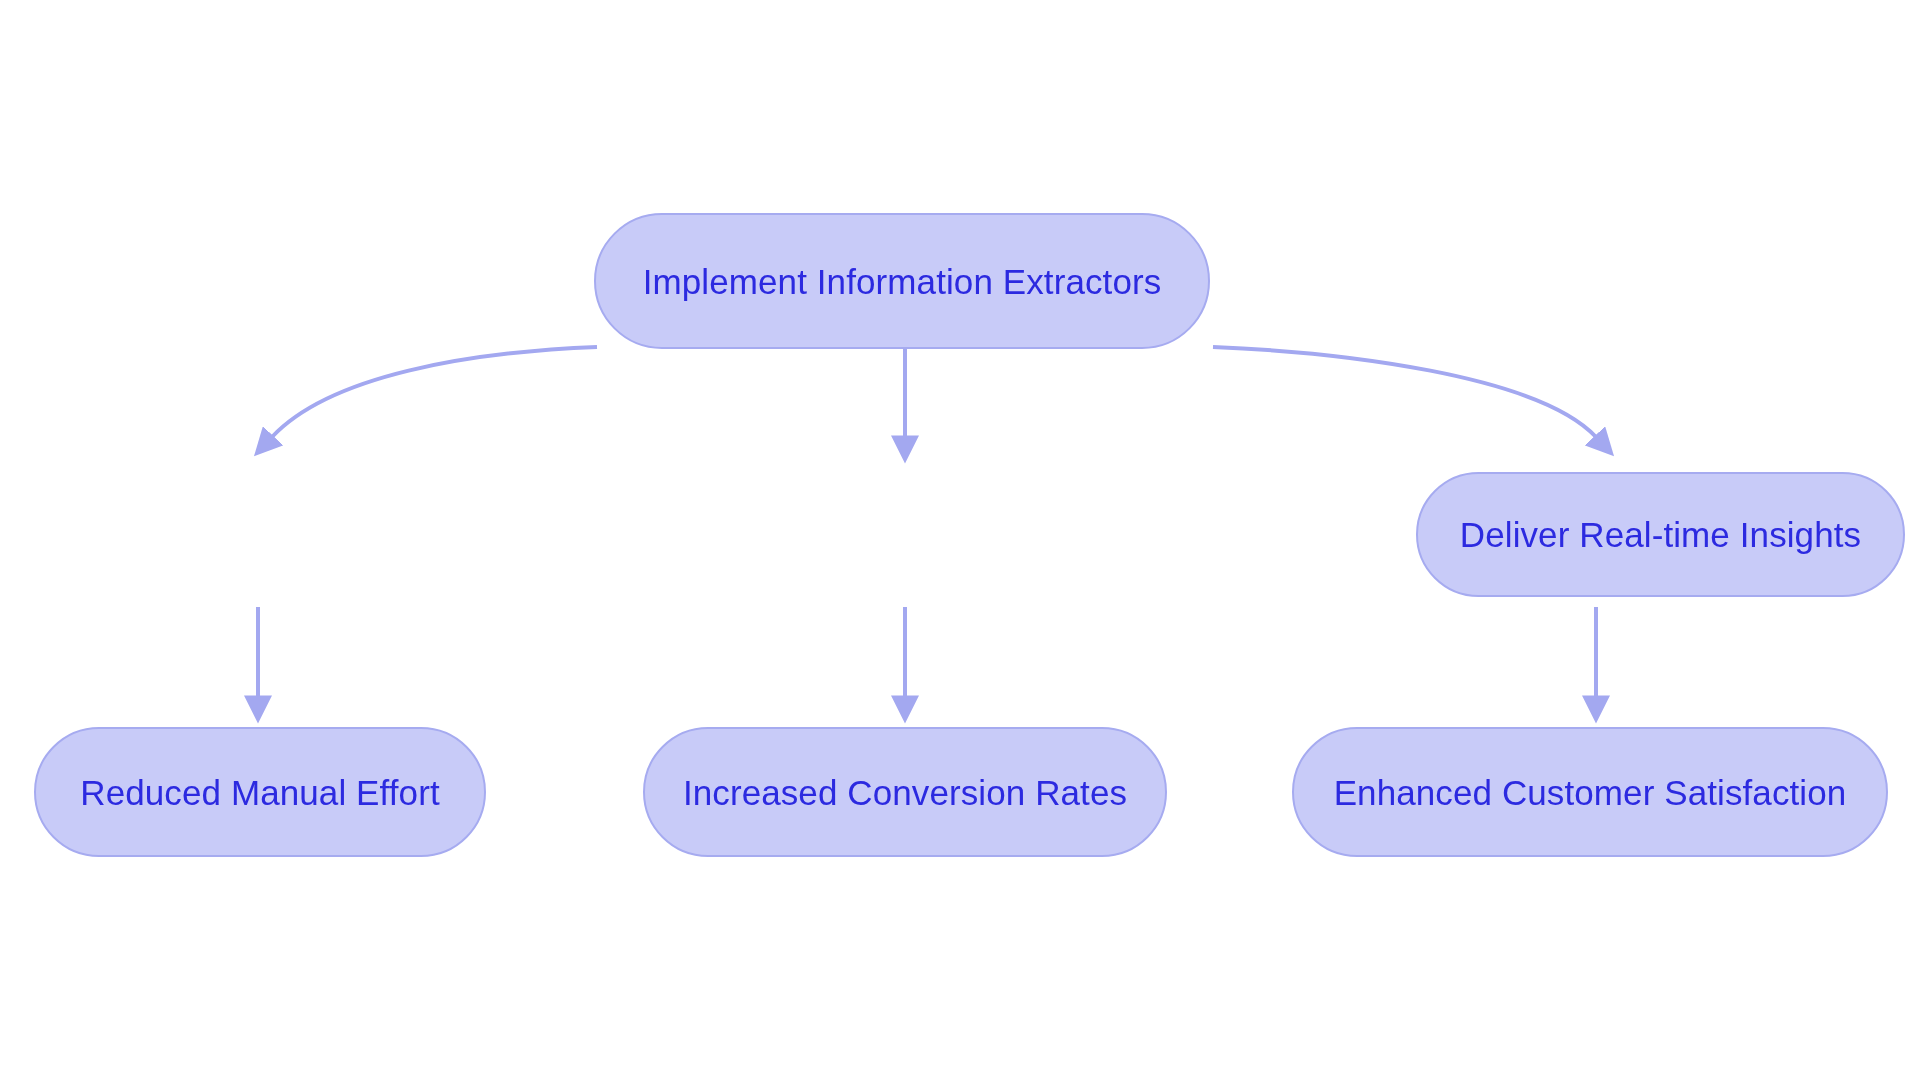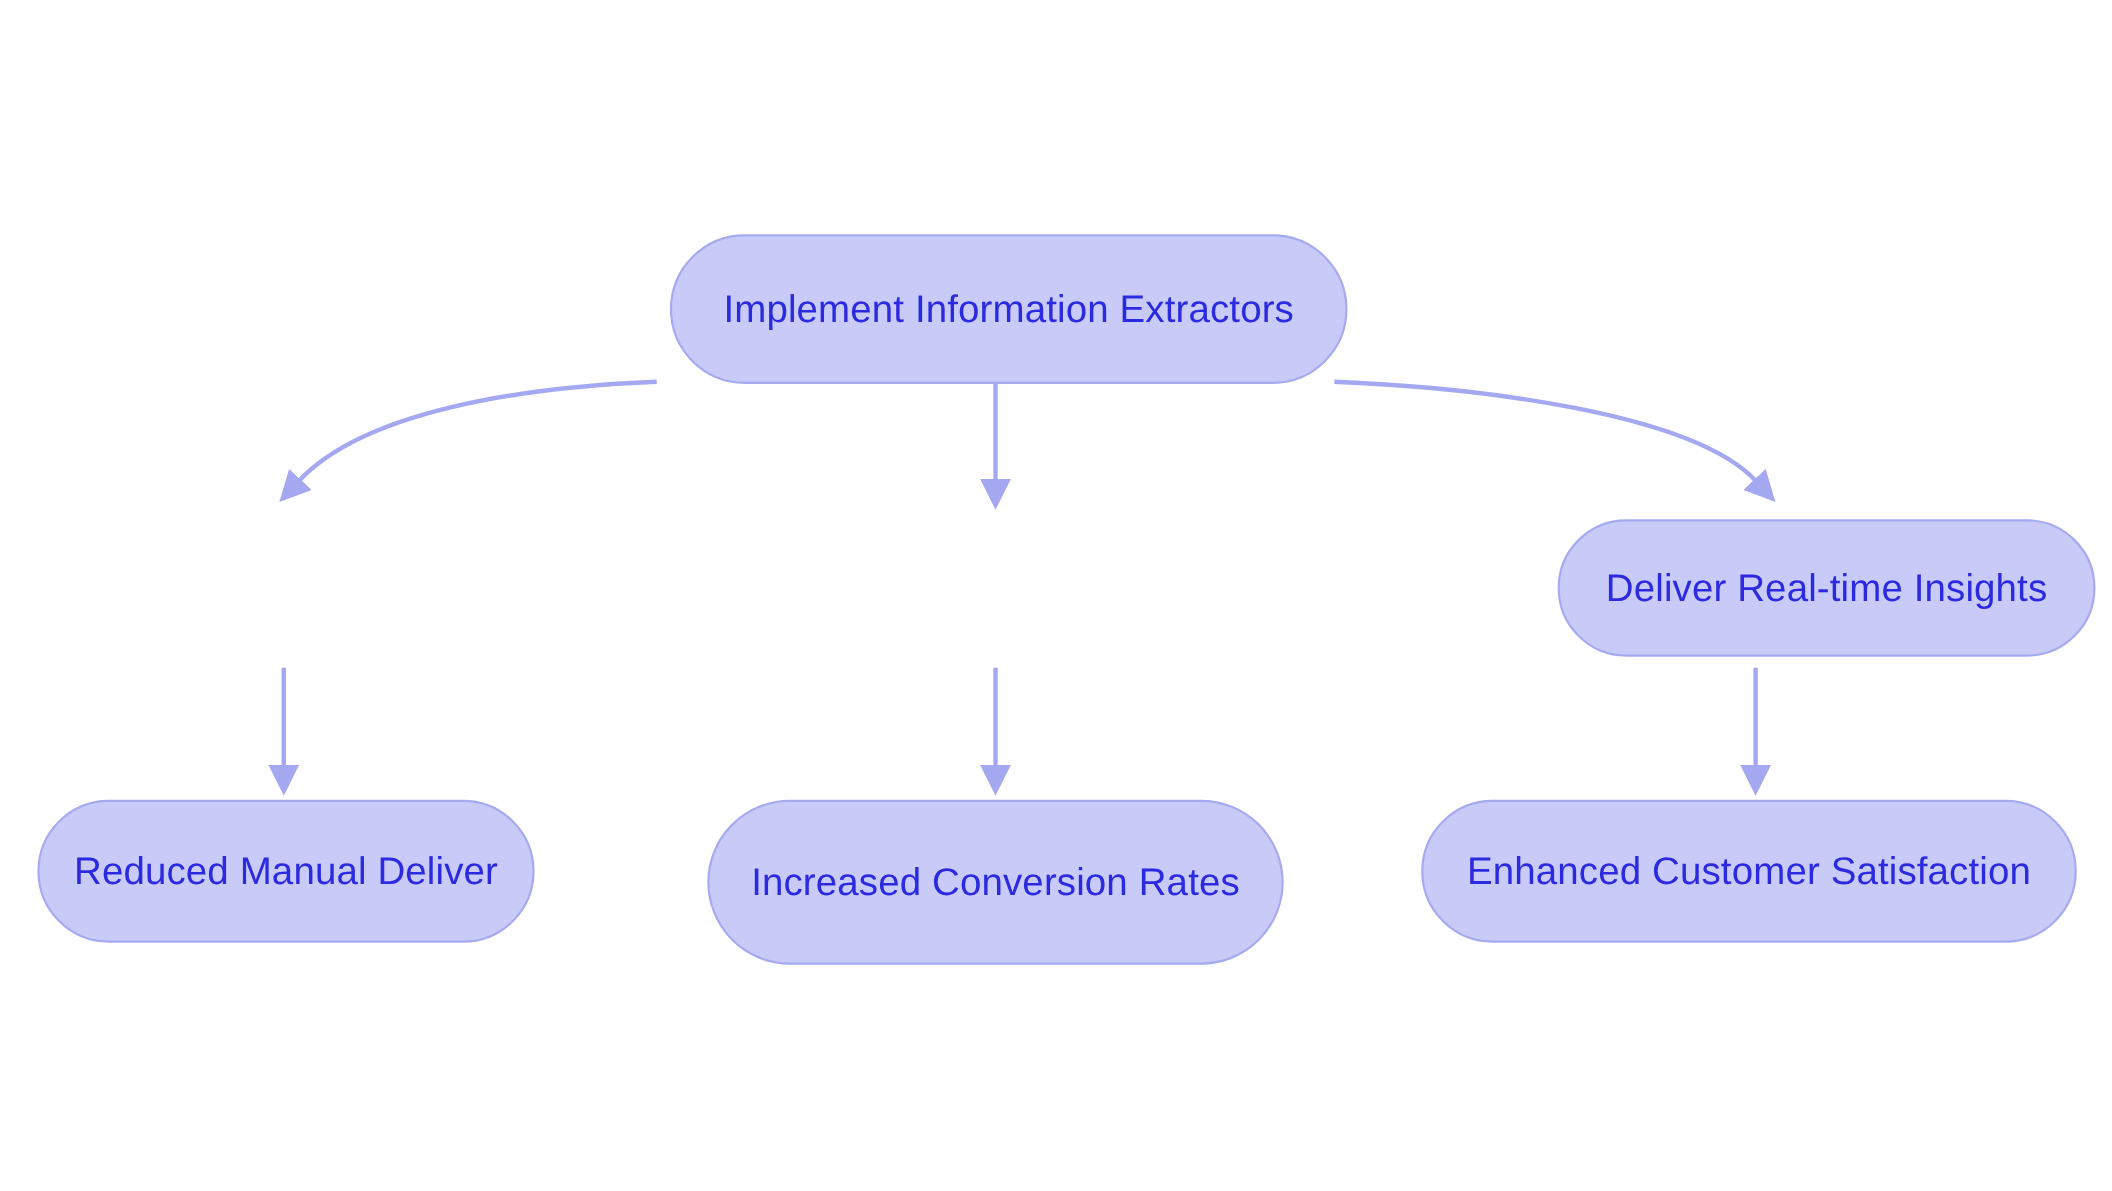--- a/index.html
+++ b/index.html
@@ -49,7 +49,7 @@
   }
   
   #node-root {
-    left: 609px;
+    left: 594px;
     top: 213px;
     width: 616px;
     height: 136px;

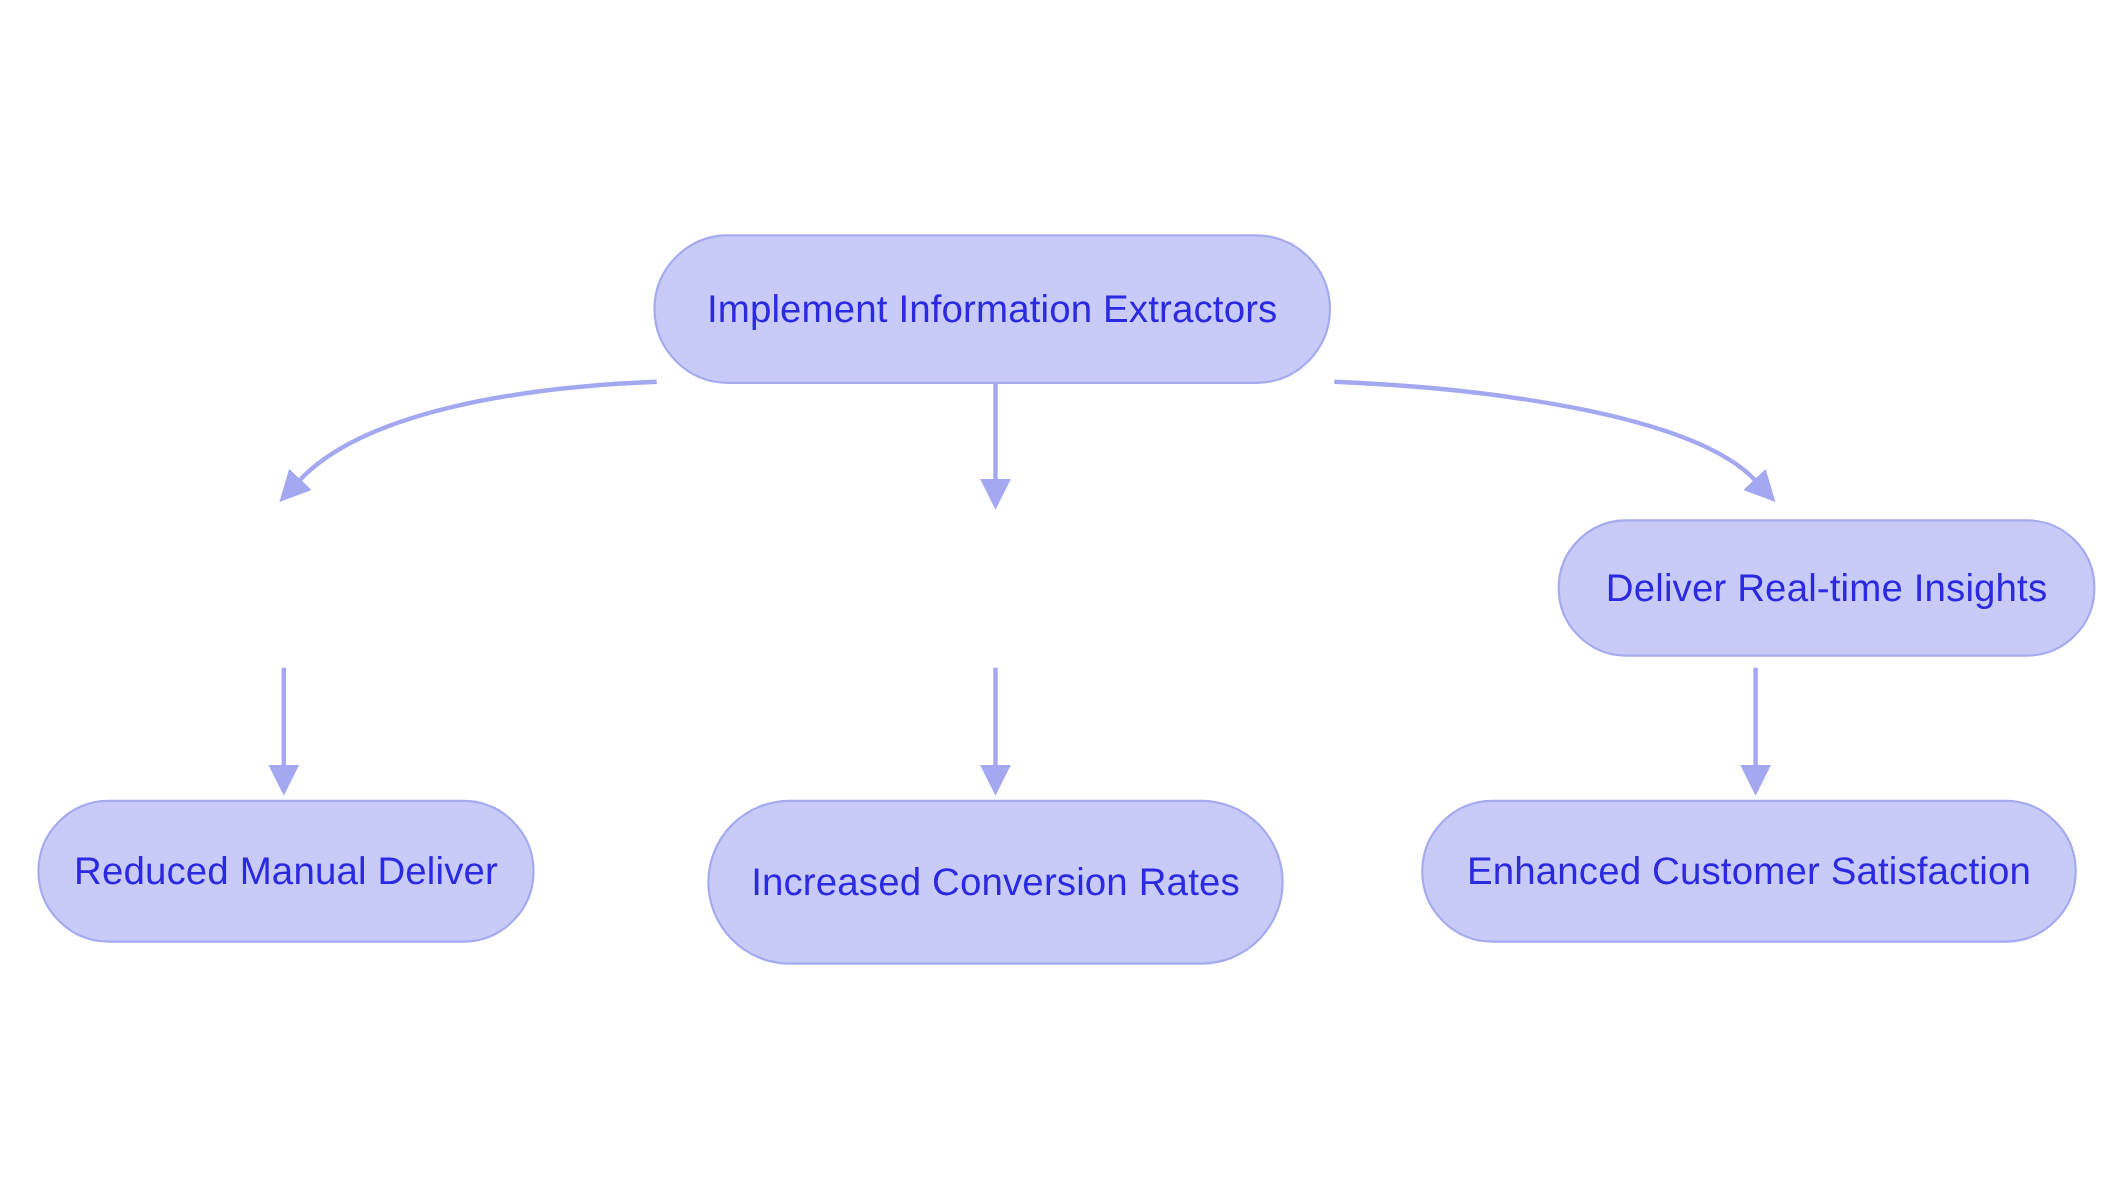--- a/index.html
+++ b/index.html
@@ -135,7 +135,7 @@
   </div>
 
   <div class="node row3" id="node-reduced-manual-effort">
-    <span class="node-label">Reduced Manual Deliver</span>
+    <span class="node-label">Reduced Manual Effort</span>
   </div>
 
   <div class="node row3" id="node-increased-conversion-rates">

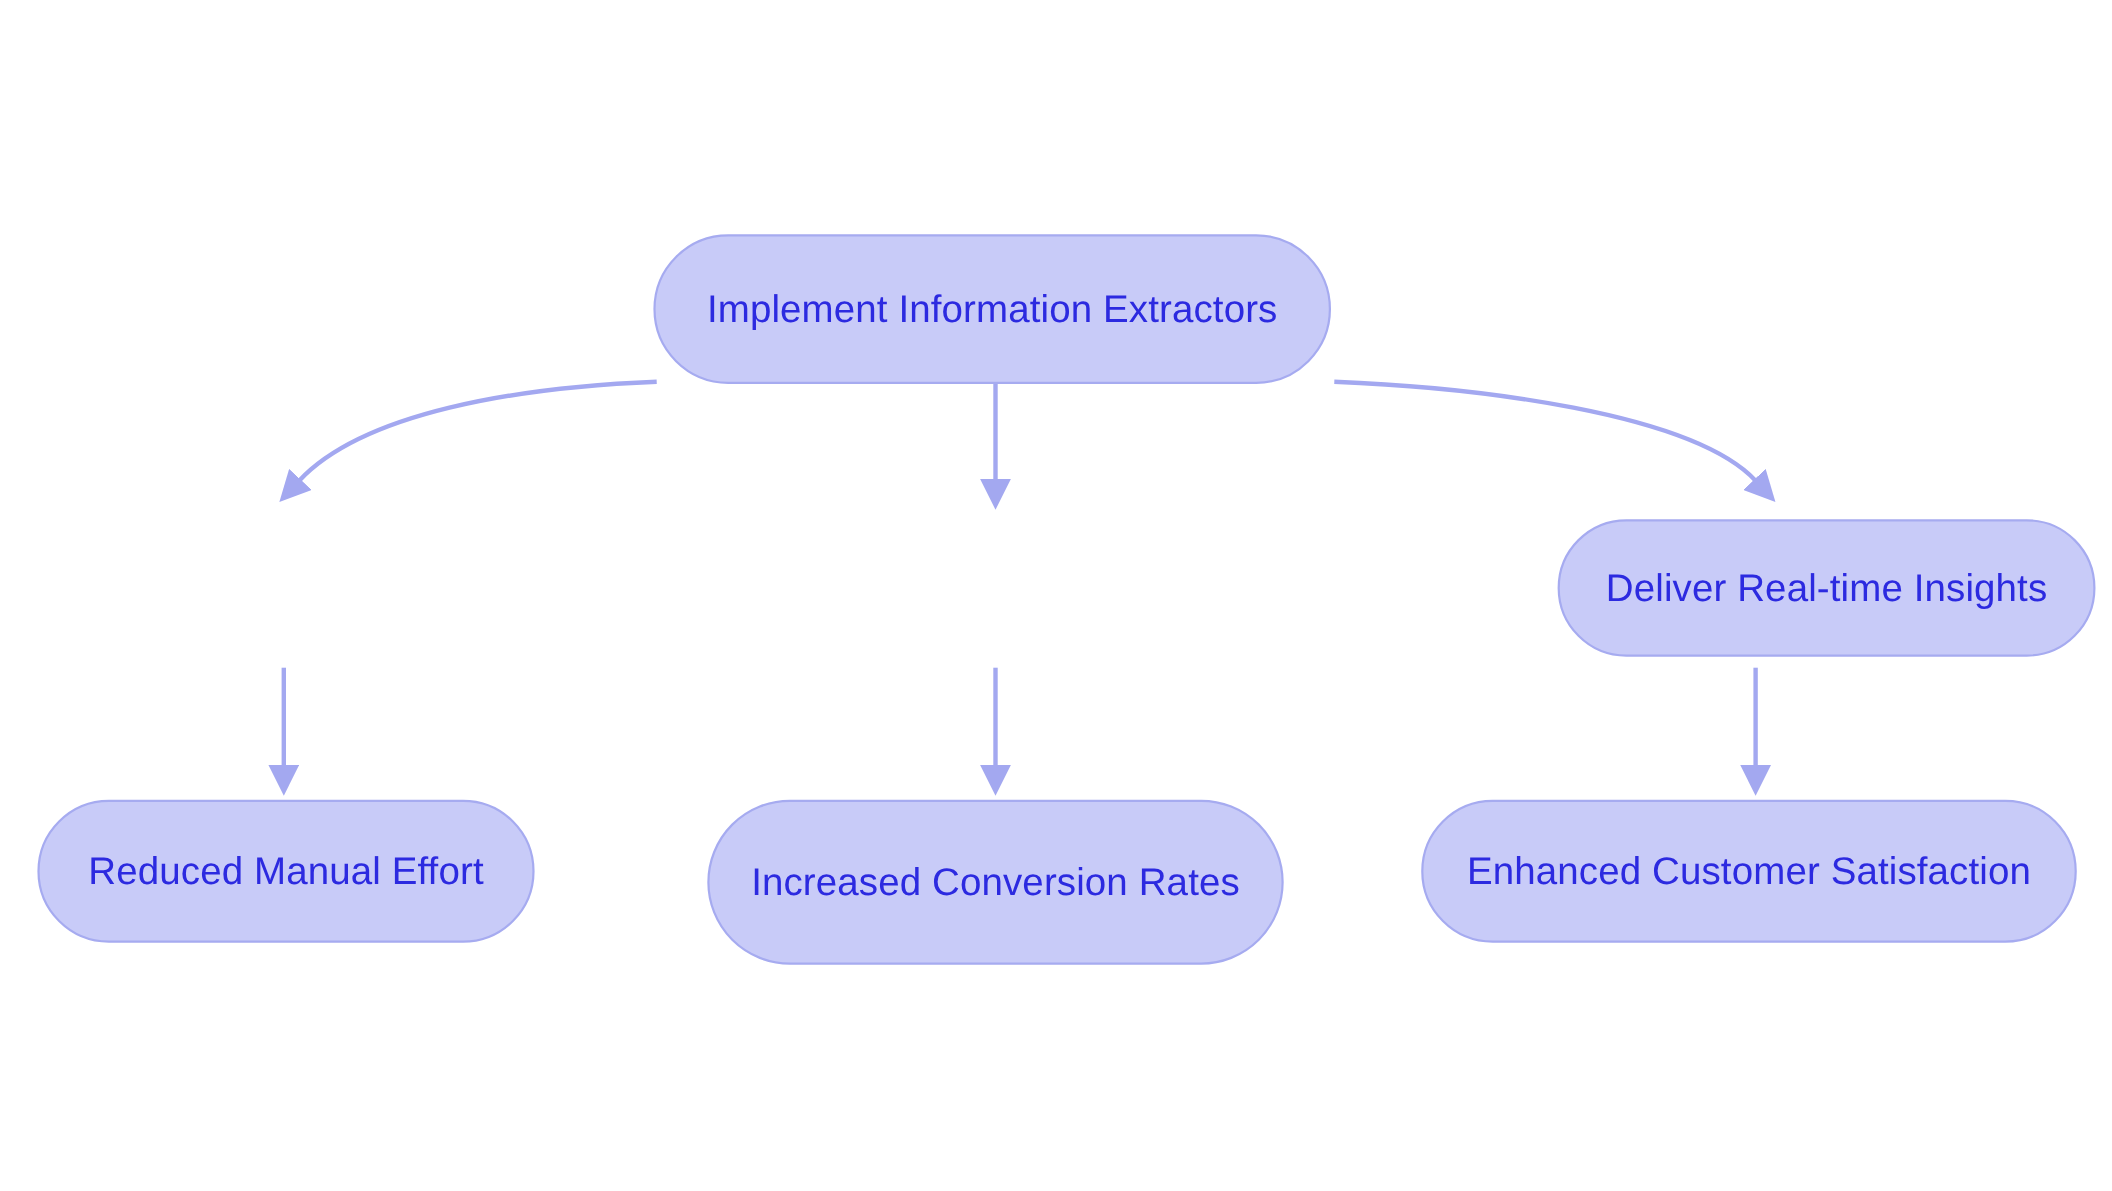--- a/index.html
+++ b/index.html
@@ -89,7 +89,7 @@
     left: 643px;
     top: 727px;
     width: 524px;
-    height: 150px;
+    height: 130px;
   }
   #node-enhanced-customer-satisfaction {
     left: 1292px;

